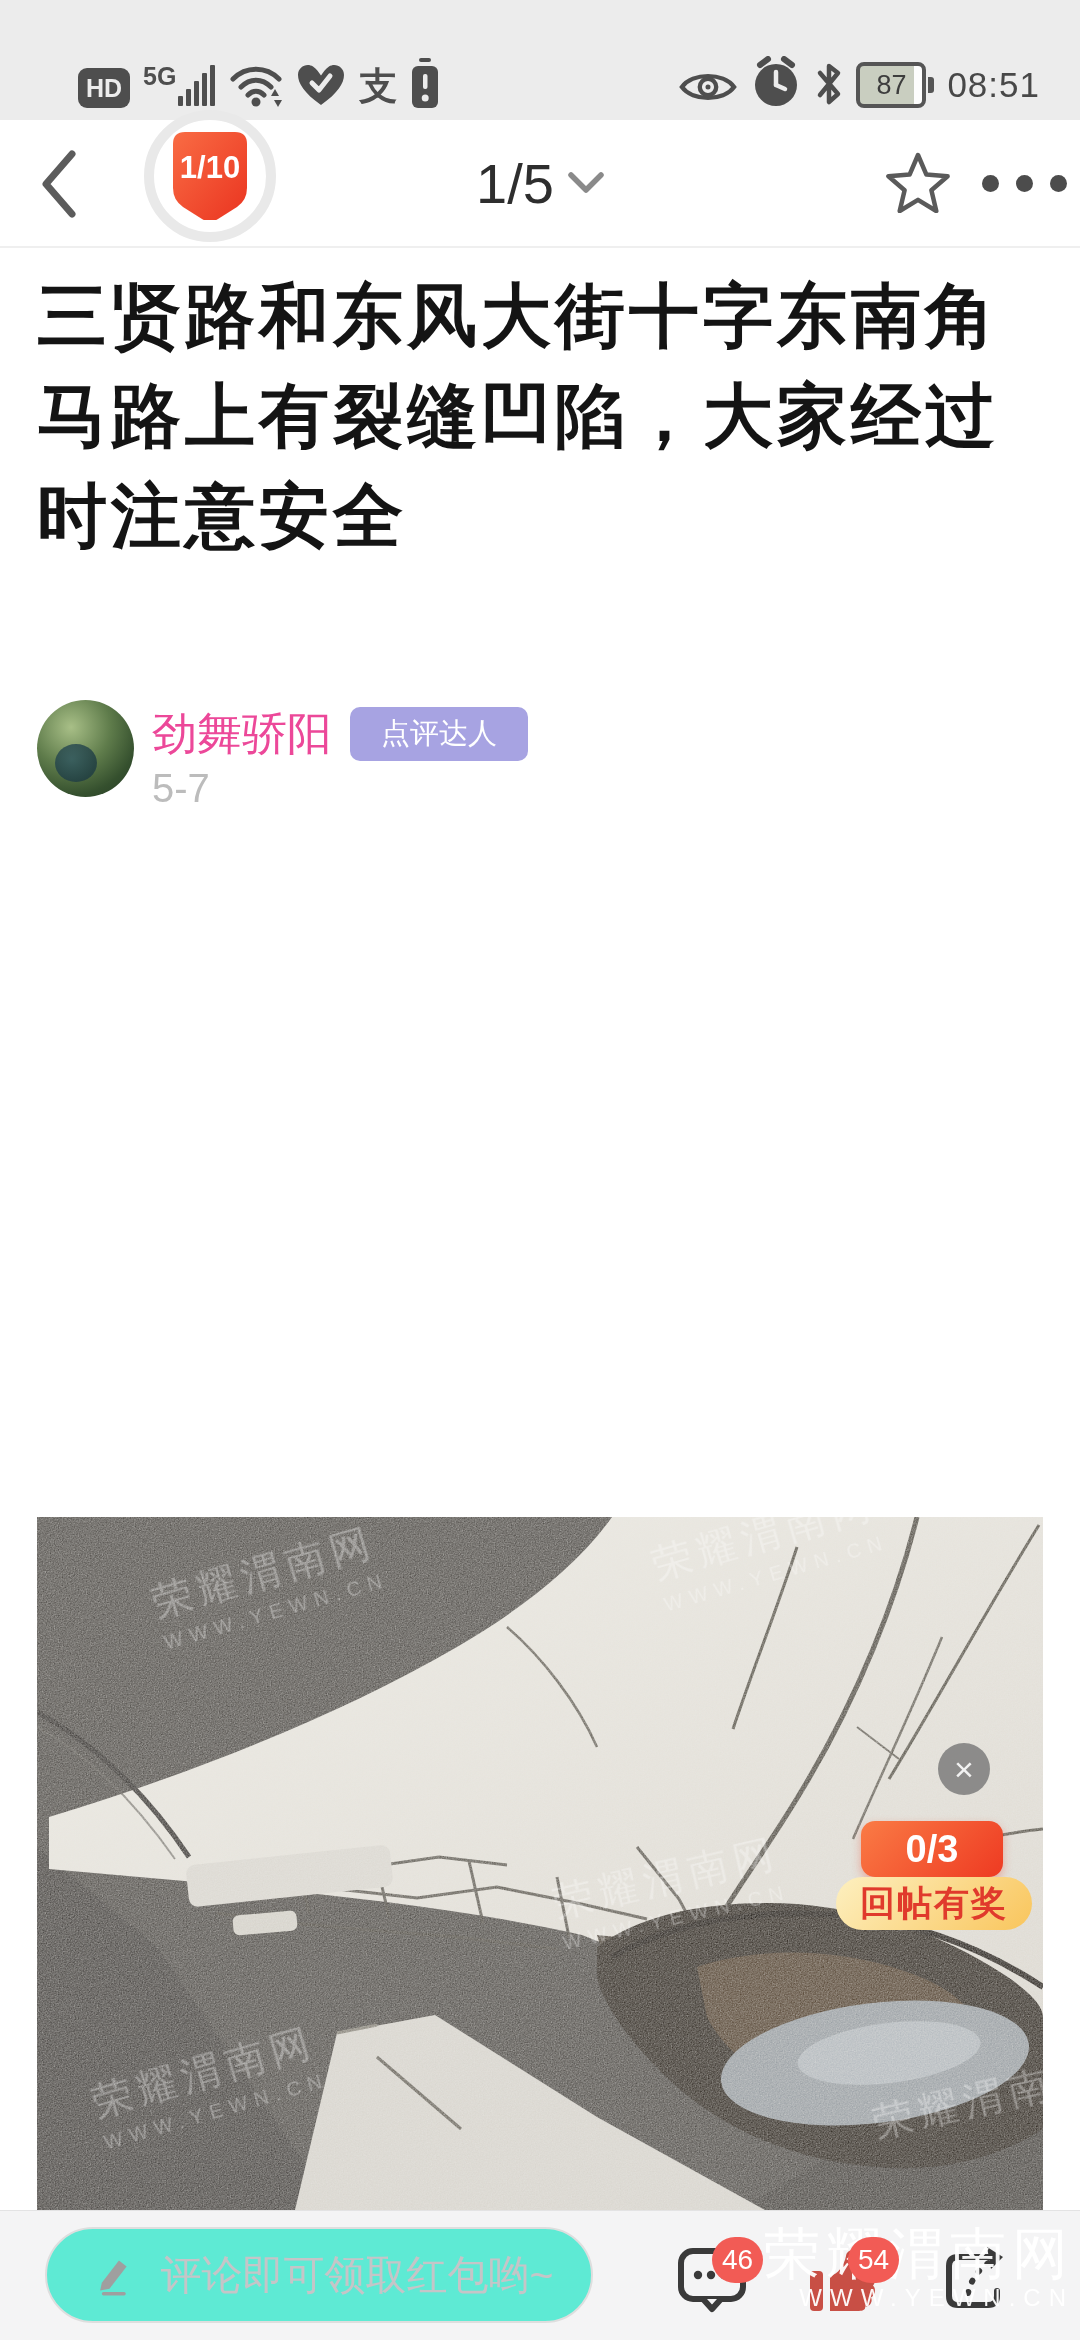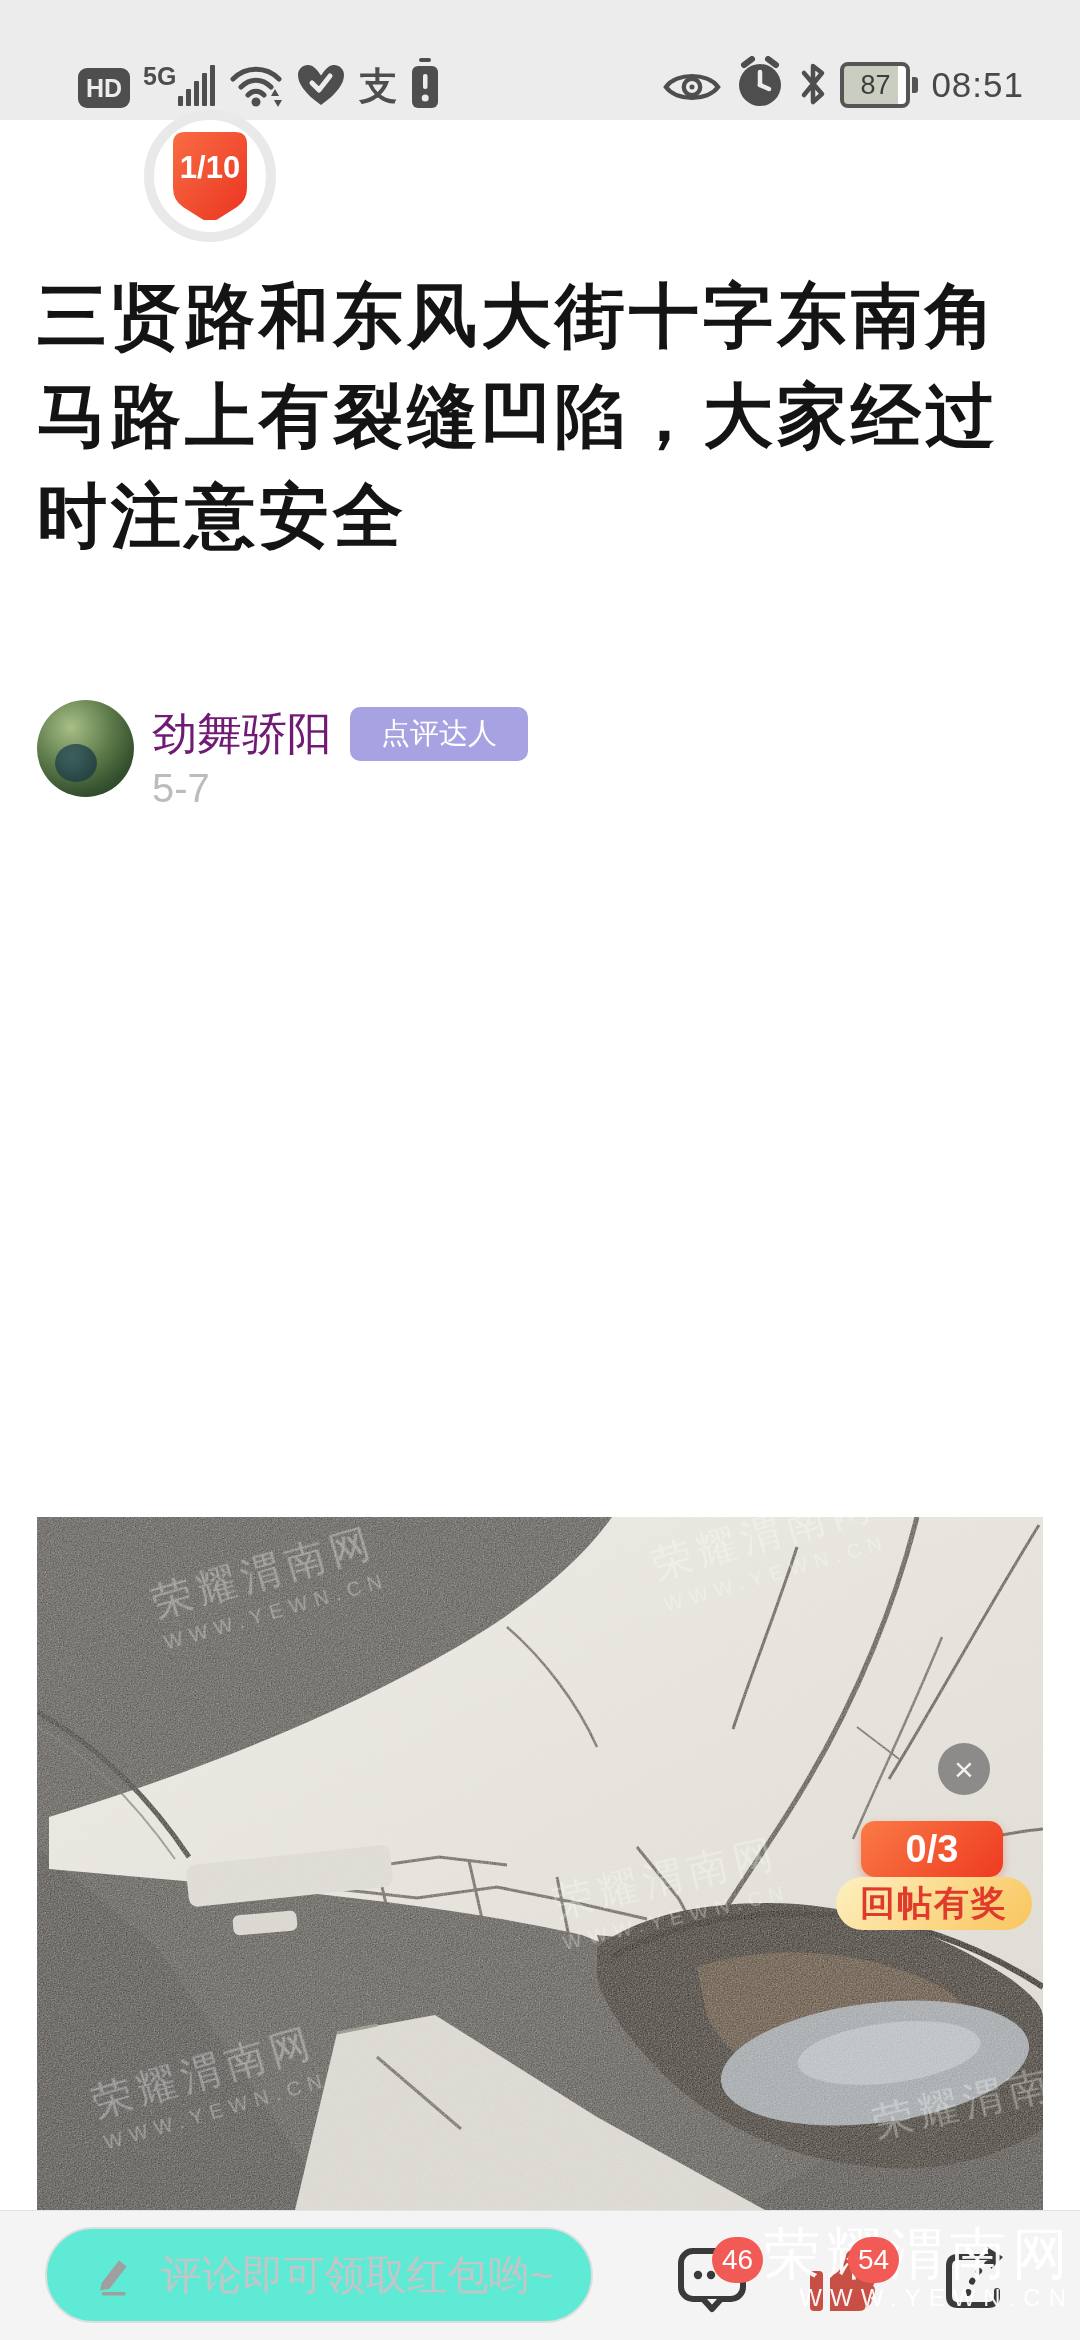--- a/index.html
+++ b/index.html
@@ -9,7 +9,7 @@
   
   .status-bar{position:absolute;left:0;top:0;width:1080px;height:120px;background:#ececec;
     display:flex;align-items:flex-end;justify-content:space-between;box-sizing:border-box;
-    padding:0 56px 12px 78px;color:#4e4e4e;}
+    padding:0 40px 12px 78px;color:#4e4e4e;}
   .sb-left,.sb-right{display:flex;align-items:flex-end;gap:13px;}
   .sb-hd{background:#4e4e4e;color:#ececec;font-weight:bold;font-size:25px;border-radius:9px;
     width:52px;height:40px;display:flex;align-items:center;justify-content:center;}

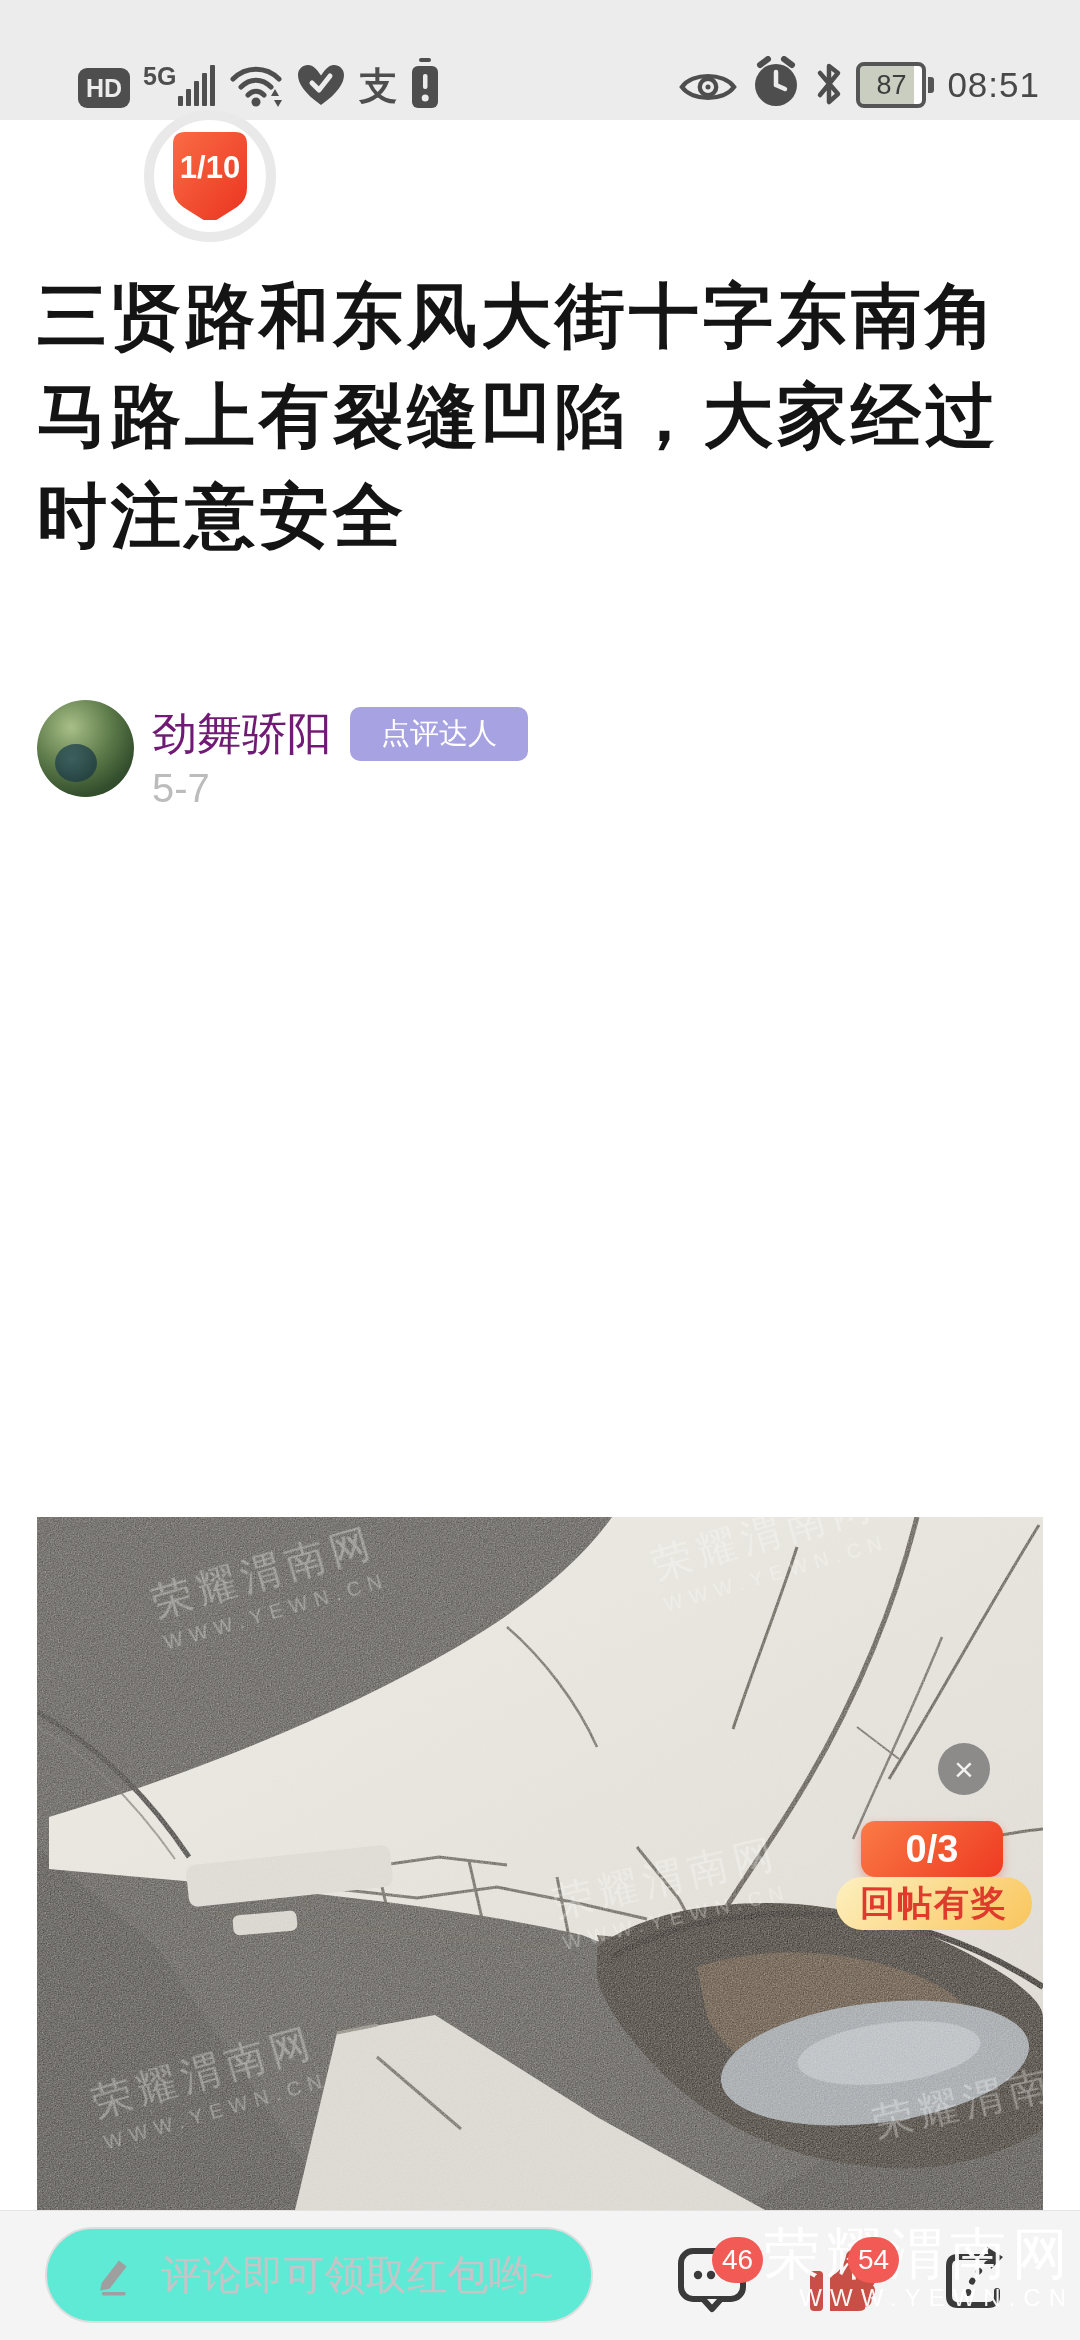--- a/index.html
+++ b/index.html
@@ -152,6 +152,29 @@
     </div>
   </div>
 
+  <div class="nav-bar">
+    <div class="nav-back">
+      <svg width="42" height="72" viewBox="0 0 42 72">
+        <polyline points="34,6 8,36 34,66" stroke="#5c5c5c" stroke-width="7" fill="none" stroke-linecap="round" stroke-linejoin="round"></polyline>
+      </svg>
+    </div>
+    <div class="nav-pager">
+      <span class="nav-pager-text">1/5</span>
+      <svg width="36" height="22" viewBox="0 0 36 22">
+        <polyline points="3,3 18,18 33,3" stroke="#8a8a8a" stroke-width="5.5" fill="none" stroke-linecap="round" stroke-linejoin="round"></polyline>
+      </svg>
+    </div>
+    <div class="nav-star">
+      <svg width="64" height="62" viewBox="0 0 64 62">
+        <path d="M32 4 L40.4 23.6 L61.6 25.3 L45.4 39.3 L50.3 60 L32 48.8 L13.7 60 L18.6 39.3 L2.4 25.3 L23.6 23.6 Z" stroke="#5a5a5a" stroke-width="4.5" fill="none" stroke-linejoin="round"></path>
+      </svg>
+    </div>
+    <div class="nav-more">
+      <i></i>
+        <i></i>
+        <i></i>
+    </div>
+  </div>
 
   <div class="read-badge-circle">
     <div class="read-badge-shield">

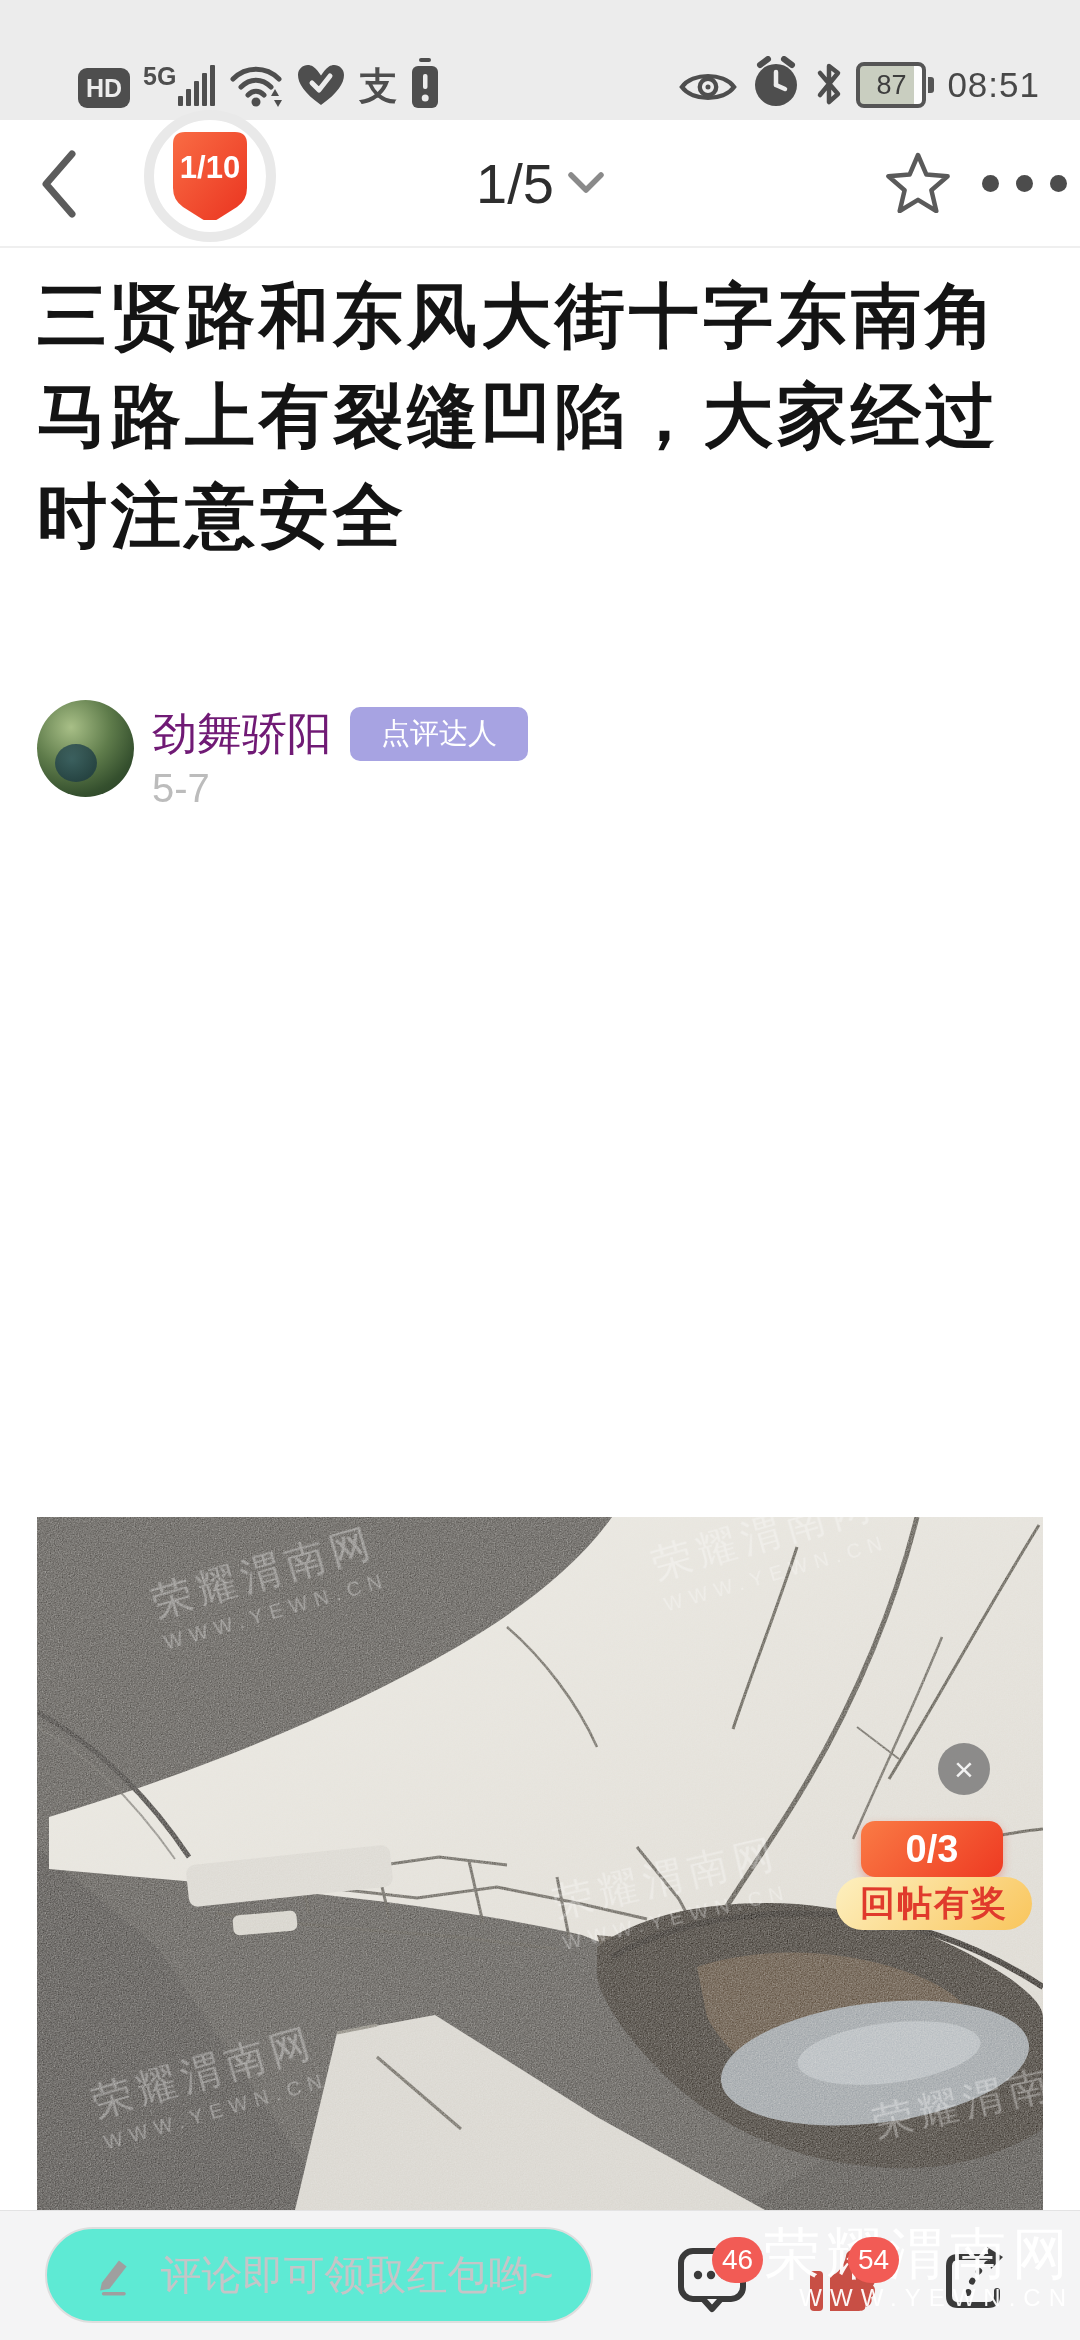--- a/index.html
+++ b/index.html
@@ -49,7 +49,7 @@
   .avatar::after{content:"";position:absolute;left:18px;top:44px;width:42px;height:38px;border-radius:50%;
     background:radial-gradient(circle at 40% 40%,#2e5560,#1d3b43 70%);opacity:.8;}
   .author-line{position:absolute;left:152px;top:704px;display:flex;align-items:center;gap:18px;}
-  .author-name{font-size:45px;color:#701a75;}
+  .author-name{font-size:45px;color:#ec4899;}
   .author-badge{background:#a7a3e2;color:#ffffff;font-size:29px;border-radius:10px;padding:7px 31px;}
   .author-date{position:absolute;left:152px;top:766px;font-size:40px;color:#bcbcbc;}
 

